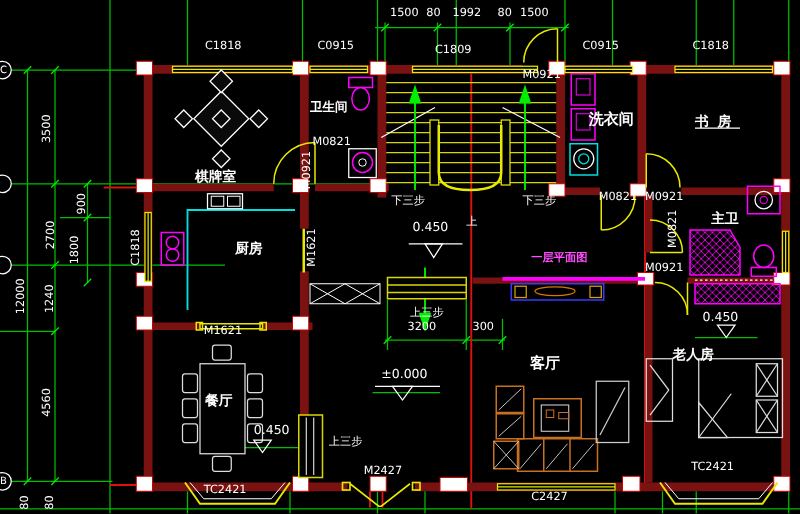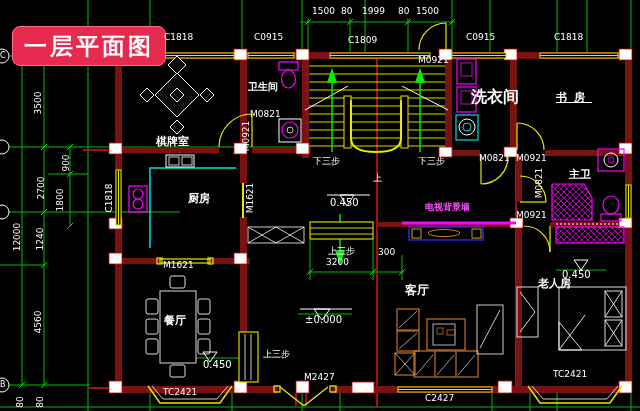--- a/index.html
+++ b/index.html
@@ -411,7 +411,7 @@
 
 <div class="lbl" style="left:312px;top:7px">1500</div>
 <div class="lbl" style="left:341px;top:7px">80</div>
-<div class="lbl" style="left:362px;top:7px">1999</div>
+<div class="lbl" style="left:362px;top:7px">1992</div>
 <div class="lbl" style="left:398px;top:7px">80</div>
 <div class="lbl" style="left:416px;top:7px">1500</div>
 

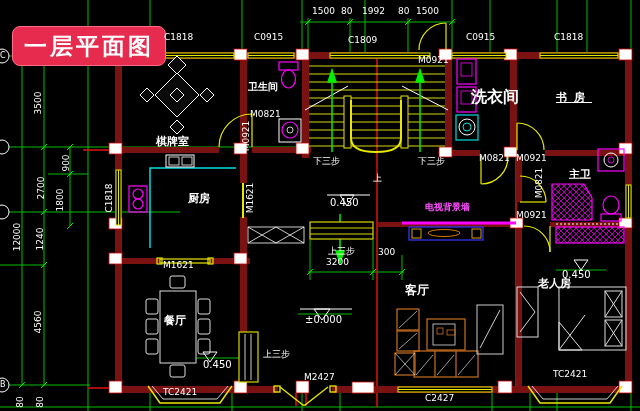--- a/index.html
+++ b/index.html
@@ -401,7 +401,6 @@
   </g>
 </svg>
 
-<div id="banner">一层平面图</div>
 
 <div class="lbl" style="left:164px;top:33px">C1818</div>
 <div class="lbl" style="left:254px;top:33px">C0915</div>

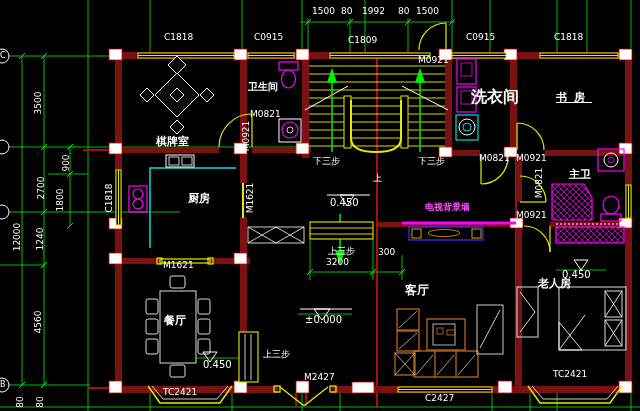--- a/index.html
+++ b/index.html
@@ -416,7 +416,7 @@
 
 <div class="lbl room" style="left:156px;top:136px">棋牌室</div>
 <div class="lbl room" style="left:248px;top:82px;font-size:10px">卫生间</div>
-<div class="lbl room" style="left:471px;top:89px;font-size:16px">洗衣间</div>
+<div class="lbl room" style="left:471px;top:89px;font-size:12px">洗衣间</div>
 <div class="lbl room sp" style="left:556px;top:92px">书房</div>
 <div class="lbl room" style="left:188px;top:193px">厨房</div>
 <div class="lbl room" style="left:569px;top:169px">主卫</div>

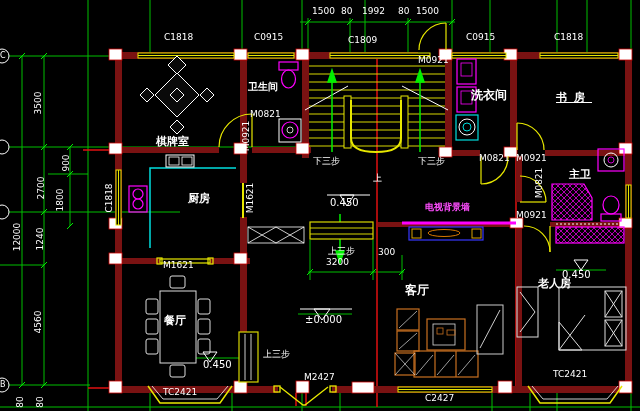--- a/index.html
+++ b/index.html
@@ -9,7 +9,7 @@
   .lbl{position:absolute;font-size:9px;line-height:1;color:#fff;white-space:nowrap;letter-spacing:0;}
   .room{font-size:11px;font-weight:bold;}
   .big{font-size:12px;}
-  .lv{font-size:10px;margin-top:20px;}
+  .lv{font-size:10px;}
   .mag{color:#ff4dff;font-weight:bold;}
   .v{width:40px;height:10px;text-align:center;transform:rotate(-90deg);transform-origin:center;}
   .vs{width:20px;height:10px;text-align:center;transform:rotate(-90deg);transform-origin:center;}

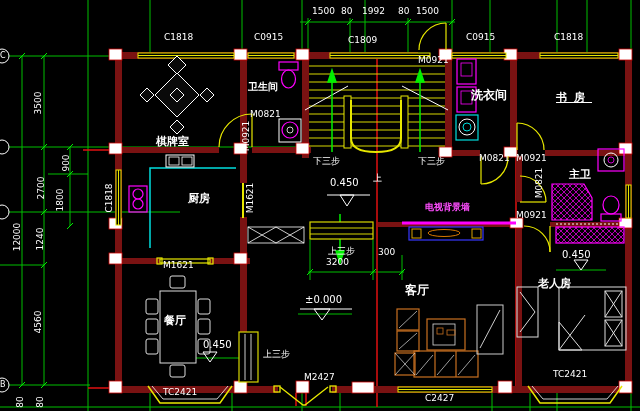--- a/index.html
+++ b/index.html
@@ -443,7 +443,7 @@
 <div class="lbl" style="left:418px;top:157px">下三步</div>
 <div class="lbl" style="left:373px;top:174px">上</div>
 <div class="lbl lv" style="left:330px;top:178px">0.450</div>
-<div class="lbl mag" style="left:425px;top:203px">电视背景墙</div>
+<div class="lbl mag" style="left:425px;top:203px">一层平面图</div>
 <div class="lbl" style="left:328px;top:247px">上三步</div>
 <div class="lbl" style="left:326px;top:258px">3200</div>
 <div class="lbl" style="left:378px;top:248px">300</div>

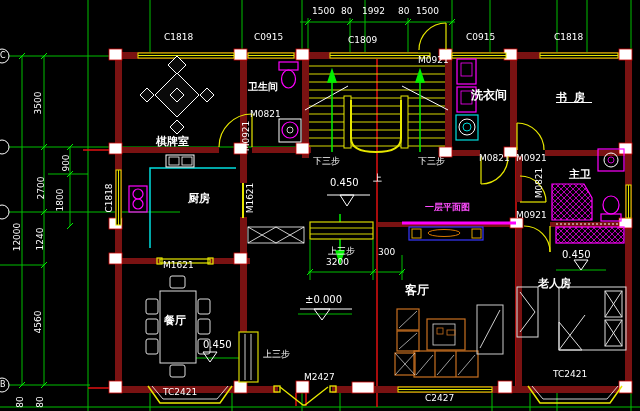--- a/index.html
+++ b/index.html
@@ -446,7 +446,7 @@
 <div class="lbl mag" style="left:425px;top:203px">一层平面图</div>
 <div class="lbl" style="left:328px;top:247px">上三步</div>
 <div class="lbl" style="left:326px;top:258px">3200</div>
-<div class="lbl" style="left:378px;top:248px">300</div>
+<div class="lbl" style="left:378px;top:258px">300</div>
 <div class="lbl lv" style="left:305px;top:295px">±0.000</div>
 <div class="lbl lv" style="left:203px;top:340px">0.450</div>
 <div class="lbl" style="left:263px;top:350px">上三步</div>

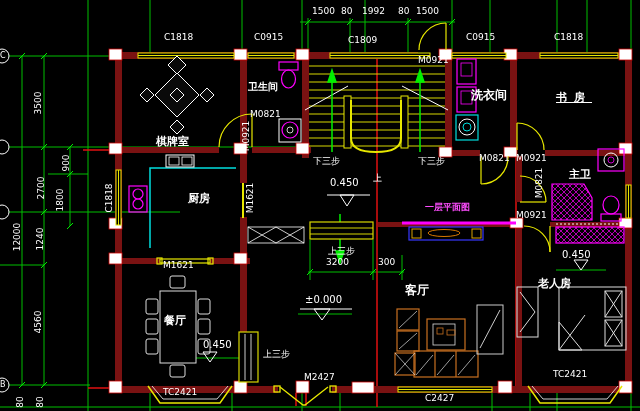--- a/index.html
+++ b/index.html
@@ -421,7 +421,7 @@
 <div class="lbl room" style="left:188px;top:193px">厨房</div>
 <div class="lbl room" style="left:569px;top:169px">主卫</div>
 <div class="lbl room" style="left:164px;top:315px">餐厅</div>
-<div class="lbl room big" style="left:405px;top:284px">客厅</div>
+<div class="lbl room big" style="left:424px;top:284px">客厅</div>
 <div class="lbl room" style="left:538px;top:278px">老人房</div>
 
 <div class="lbl" style="left:418px;top:56px">M0921</div>

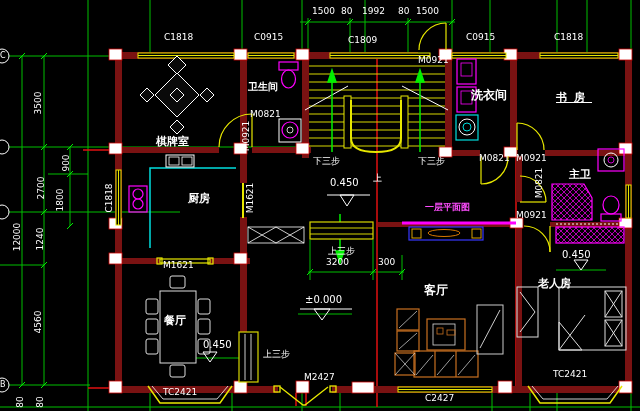--- a/index.html
+++ b/index.html
@@ -434,7 +434,7 @@
 <div class="lbl" style="left:516px;top:154px">M0921</div>
 <div class="lbl v" style="left:520px;top:178px">M0821</div>
 <div class="lbl" style="left:516px;top:211px">M0921</div>
-<div class="lbl" style="left:304px;top:373px">M2427</div>
+<div class="lbl" style="left:291px;top:373px">M2427</div>
 <div class="lbl" style="left:425px;top:394px">C2427</div>
 <div class="lbl" style="left:163px;top:388px">TC2421</div>
 <div class="lbl" style="left:553px;top:370px">TC2421</div>

